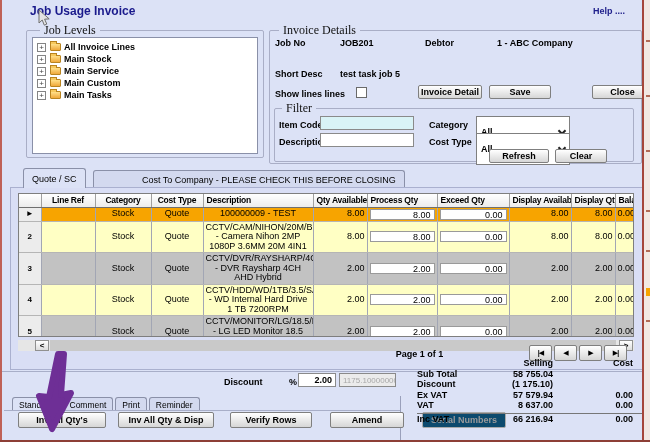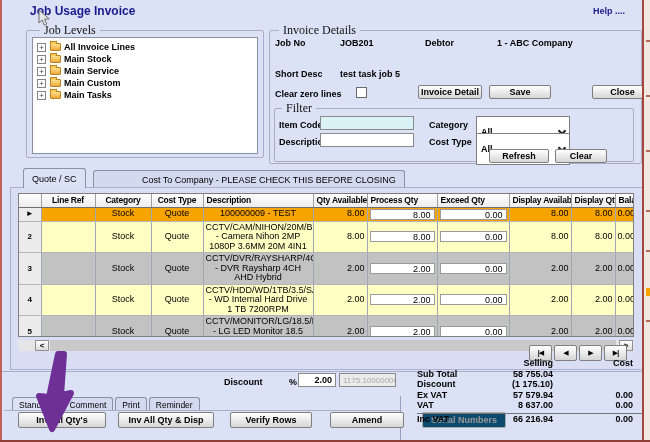--- a/index.html
+++ b/index.html
@@ -166,7 +166,7 @@
   <span class="fvalue" style="left:495px; top:38px;">1 - ABC Company</span>
   <span class="flabel" style="left:273px; top:69px;">Short Desc</span>
   <span class="fvalue" style="left:338px; top:69px;">test task job 5</span>
-  <span class="flabel" style="left:273px; top:89px;">Clear zero lines</span>
+  <span class="flabel" style="left:273px; top:89px;">Show lines lines</span>
   <span class="checkbox" style="left:354px; top:87px;"></span>
 
   <button class="btn" style="left:416px; top:85px; width:64px; height:14px;">Invoice Detail</button>

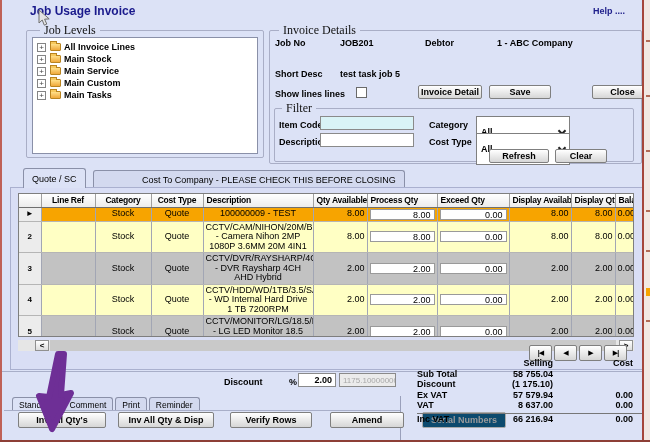--- a/index.html
+++ b/index.html
@@ -323,6 +323,7 @@
     <div class="sbtn" style="left:601px;">&gt;</div>
   </div>
 
+  <div class="page-label">Page 1 of 1</div>
   <button class="btn pager-btn" style="left:527px; top:345px; width:23px; height:16px;">|◀</button>
   <button class="btn pager-btn" style="left:552px; top:345px; width:23px; height:16px;">◀</button>
   <button class="btn pager-btn" style="left:577px; top:345px; width:23px; height:16px;">▶</button>

